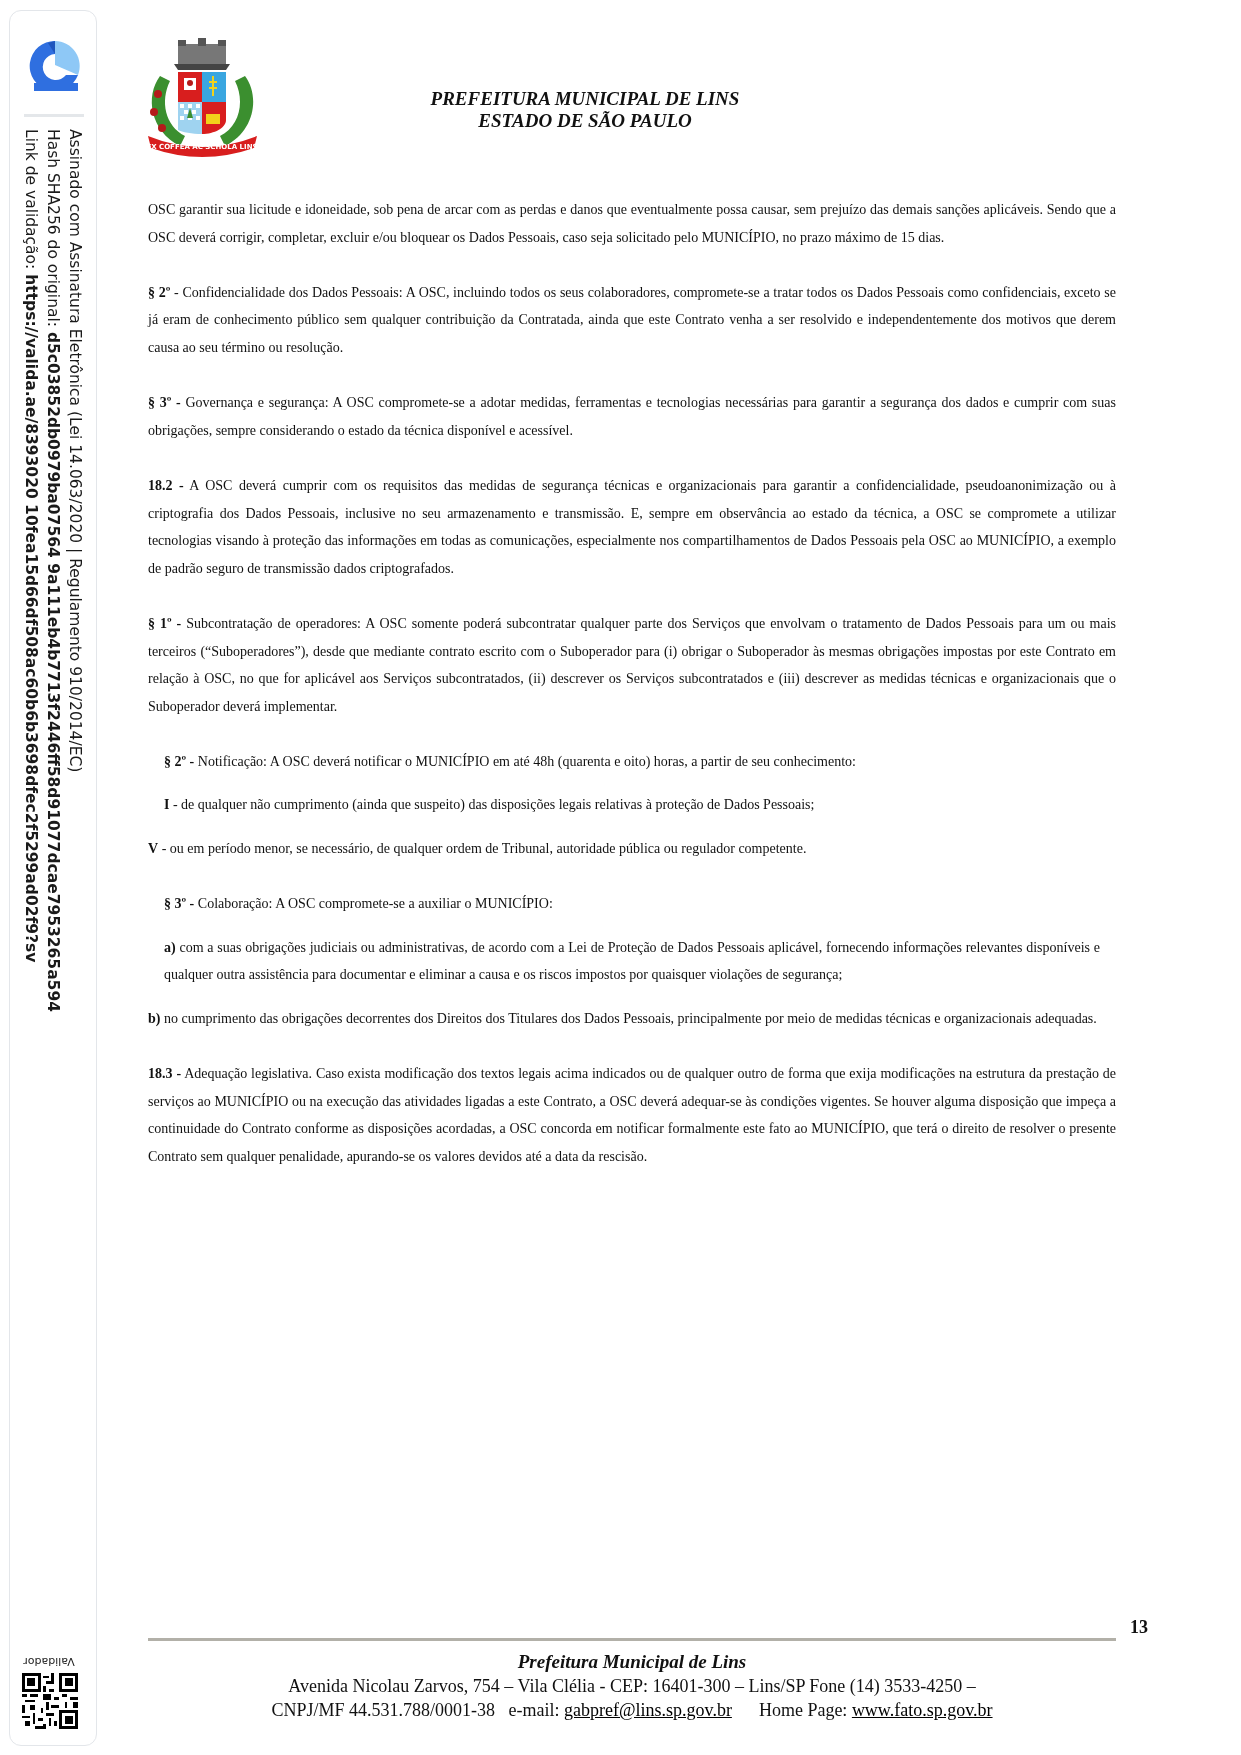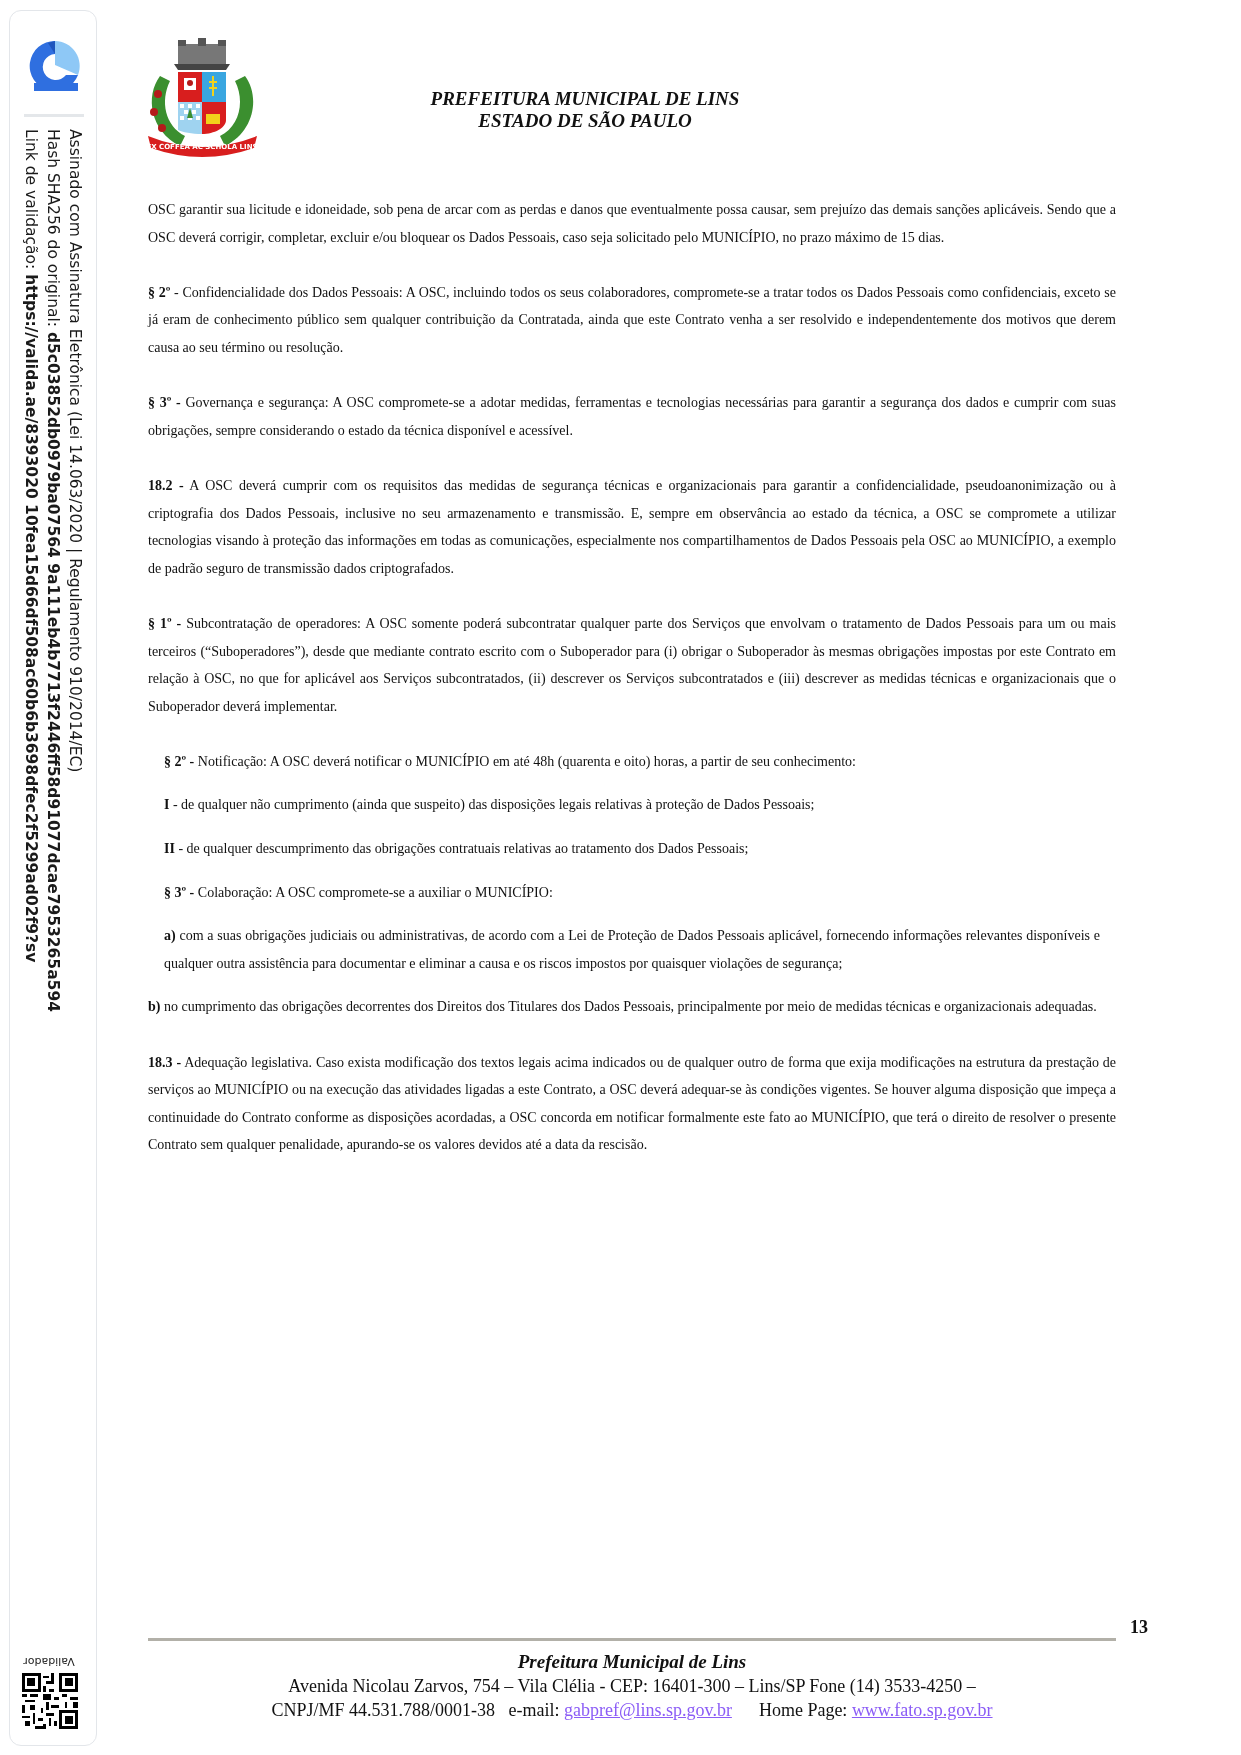--- a/index.html
+++ b/index.html
@@ -162,6 +162,7 @@
   <p class="tight"><b>§ 2º -</b><span> Notificação: A OSC deverá notificar o MUNICÍPIO em até 48h (quarenta e oito) horas, a partir de seu conhecimento:</span></p>
   <p class="tight"><b>I</b><span> - de qualquer não cumprimento (ainda que suspeito) das disposições legais relativas à proteção de Dados Pessoais;</span></p>
   <p class="tight"><b>II</b><span> - de qualquer descumprimento das obrigações contratuais relativas ao tratamento dos Dados Pessoais;</span></p>
+  <p><b>V</b><span> - ou em período menor, se necessário, de qualquer ordem de Tribunal, autoridade pública ou regulador competente.</span></p>
 
   <p class="tight"><b>§ 3º -</b><span> Colaboração: A OSC compromete-se a auxiliar o MUNICÍPIO:</span></p>
   <p class="tight"><b>a)</b><span> com a suas obrigações judiciais ou administrativas, de acordo com a Lei de Proteção de Dados Pessoais aplicável, fornecendo informações relevantes disponíveis e qualquer outra assistência para documentar e eliminar a causa e os riscos impostos por quaisquer violações de segurança;</span></p>

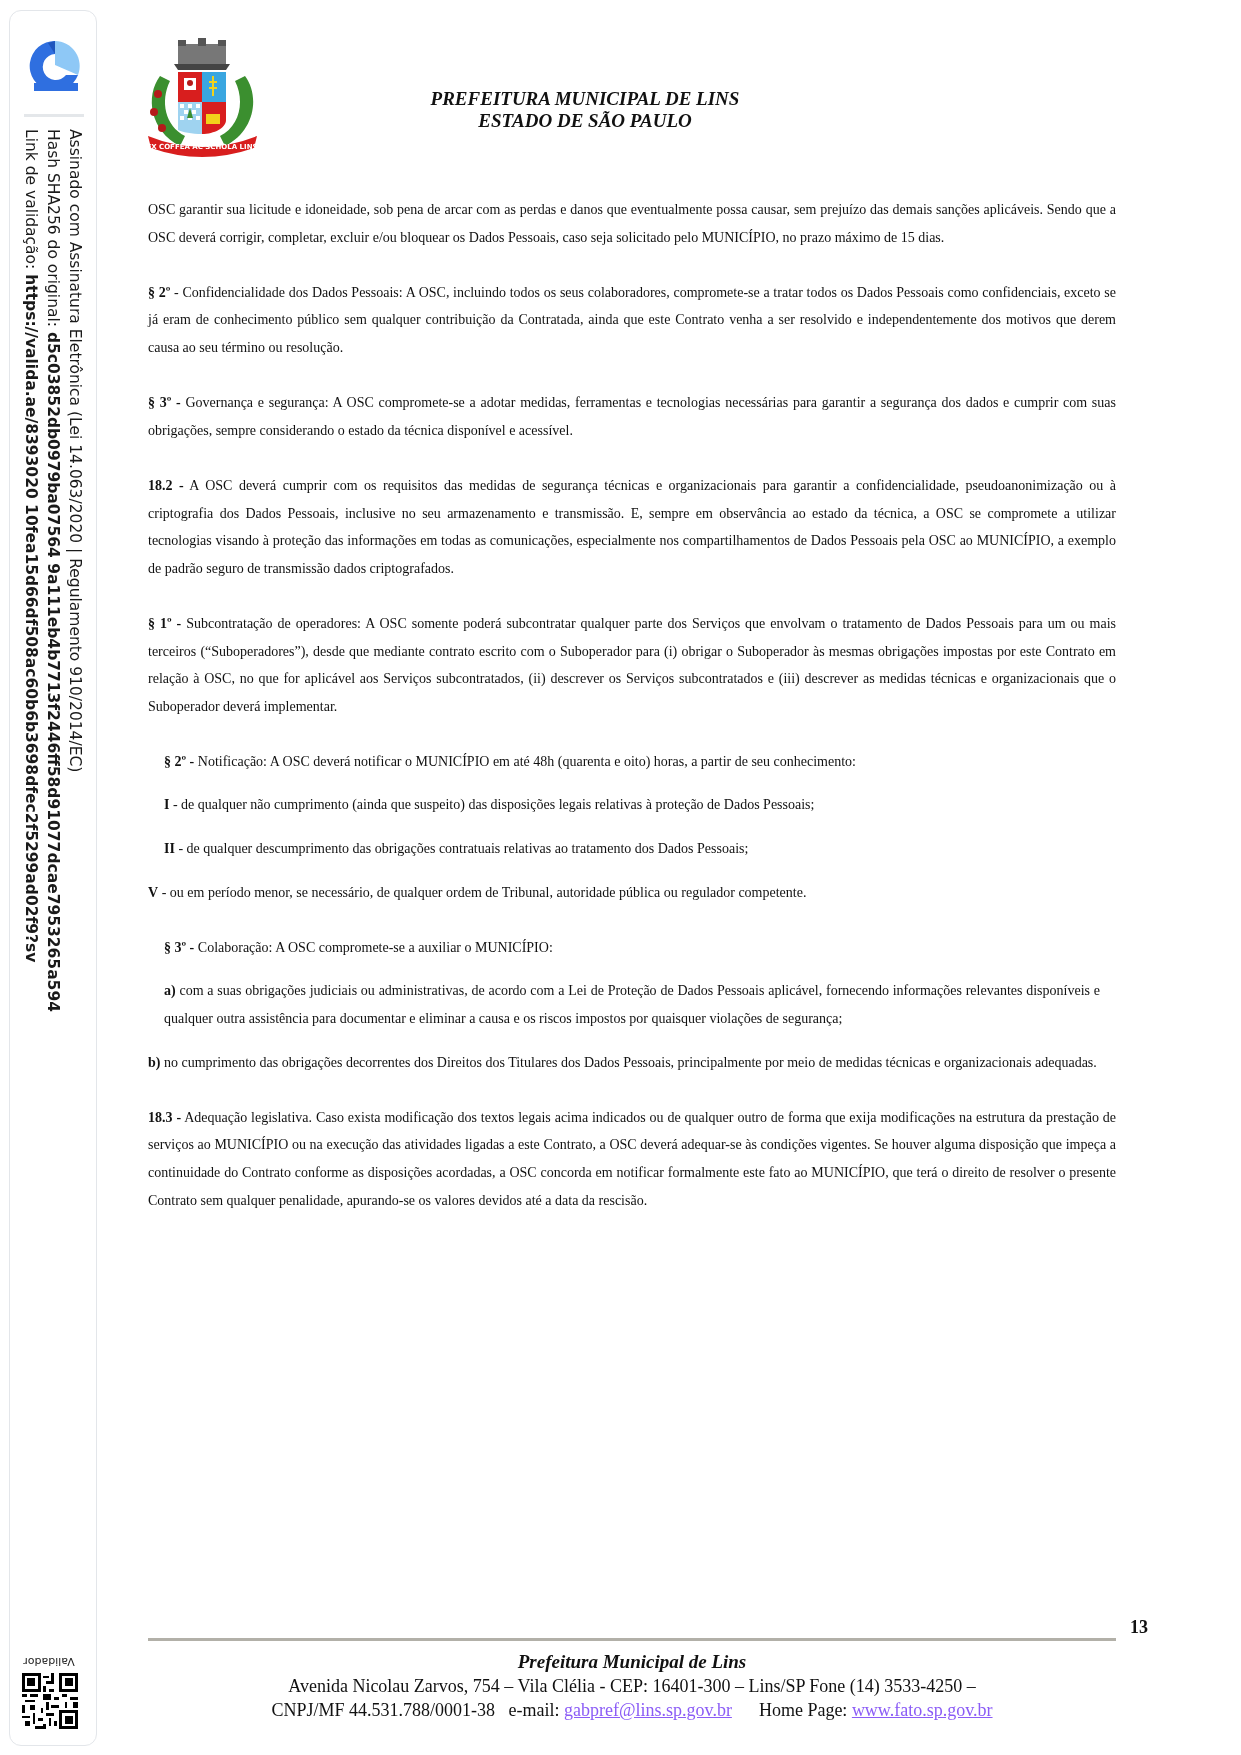--- a/index.html
+++ b/index.html
@@ -161,7 +161,6 @@
 
   <p class="tight"><b>§ 2º -</b><span> Notificação: A OSC deverá notificar o MUNICÍPIO em até 48h (quarenta e oito) horas, a partir de seu conhecimento:</span></p>
   <p class="tight"><b>I</b><span> - de qualquer não cumprimento (ainda que suspeito) das disposições legais relativas à proteção de Dados Pessoais;</span></p>
-  <p class="tight"><b>II</b><span> - de qualquer descumprimento das obrigações contratuais relativas ao tratamento dos Dados Pessoais;</span></p>
   <p><b>V</b><span> - ou em período menor, se necessário, de qualquer ordem de Tribunal, autoridade pública ou regulador competente.</span></p>
 
   <p class="tight"><b>§ 3º -</b><span> Colaboração: A OSC compromete-se a auxiliar o MUNICÍPIO:</span></p>

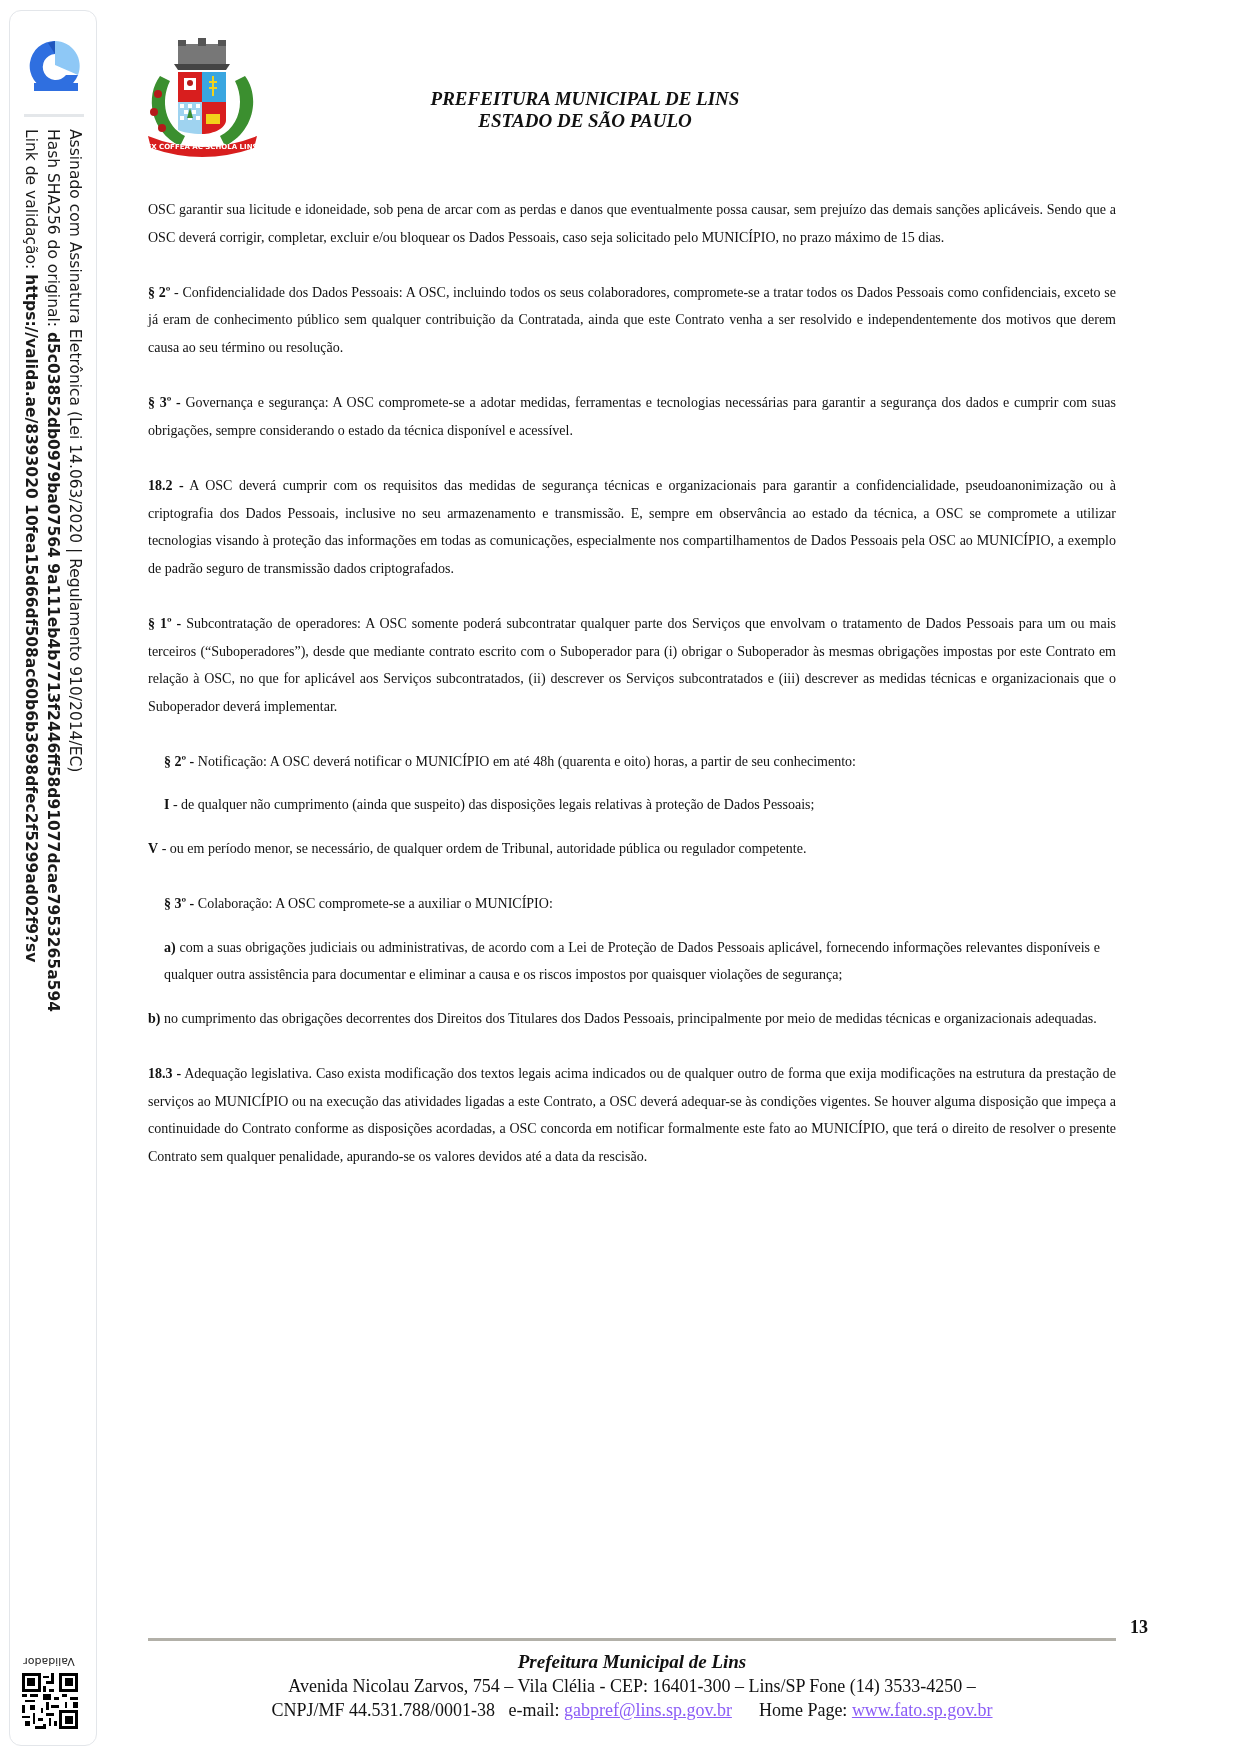--- a/index.html
+++ b/index.html
@@ -31,7 +31,7 @@
   .footer-rule { position: absolute; left: 148px; top: 1638px; width: 968px; height: 3px; background: #b2b0a8; }
   .footer { position: absolute; left: 148px; top: 1650px; width: 968px; text-align: center; font-size: 18px; line-height: 24px; }
   .footer .org { font-style: italic; font-weight: bold; font-size: 19px; }
-  .footer a { color: #8b5cf6; text-decoration: underline; }
+  .footer a { color: #000000; text-decoration: underline; }
 </style>
 </head>
 <body>

